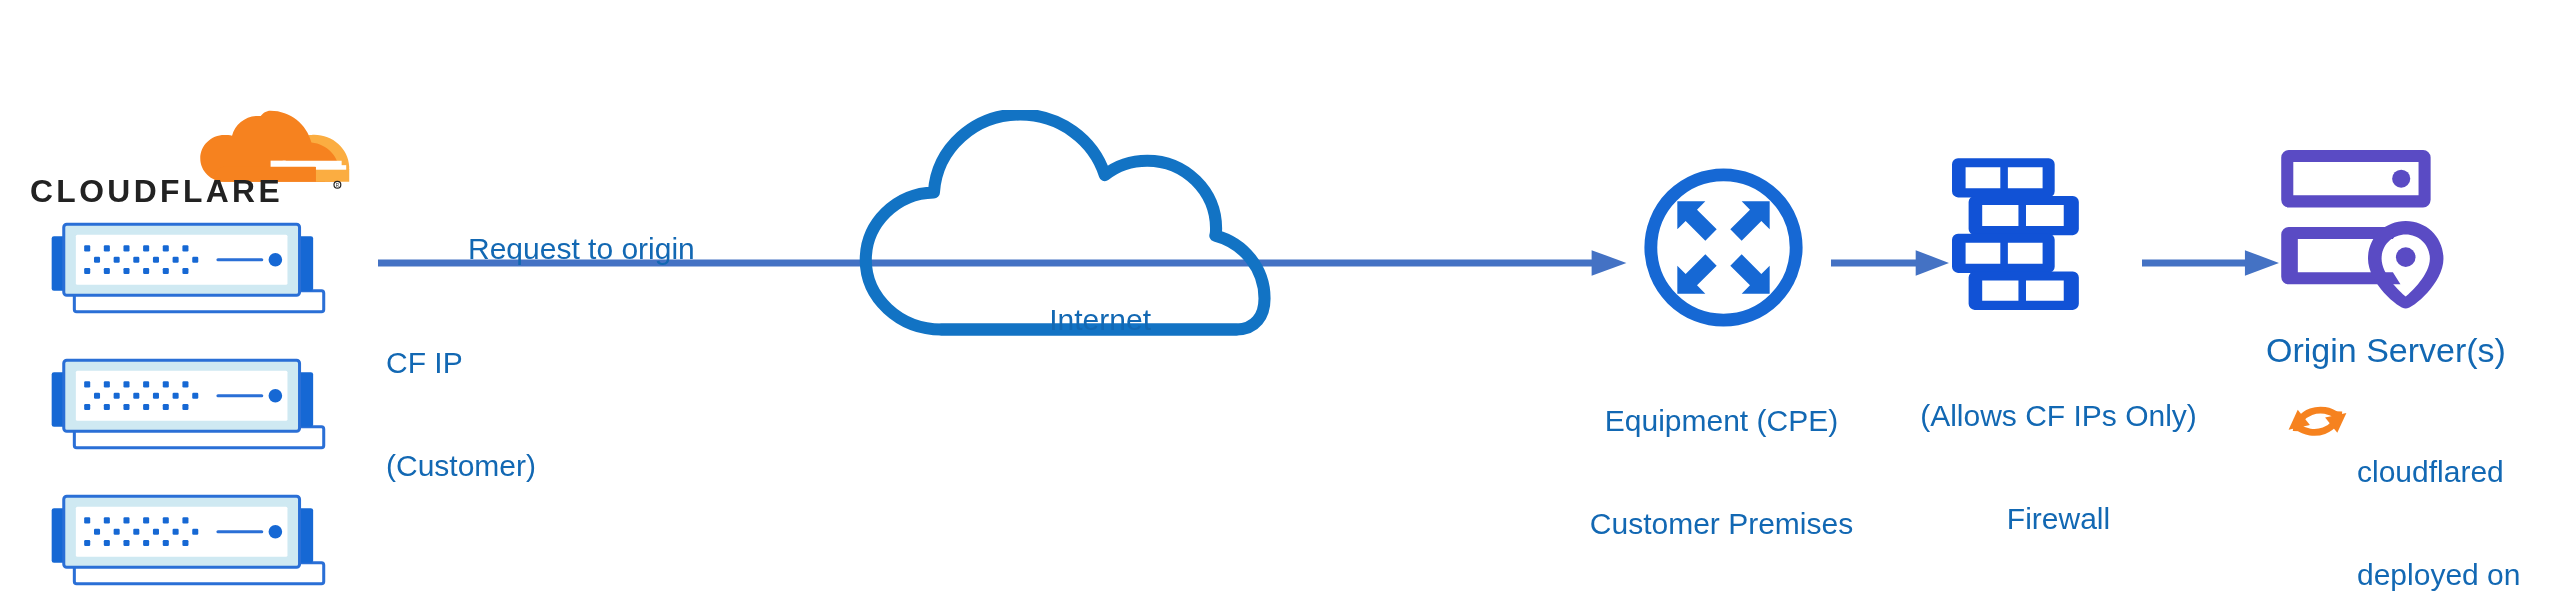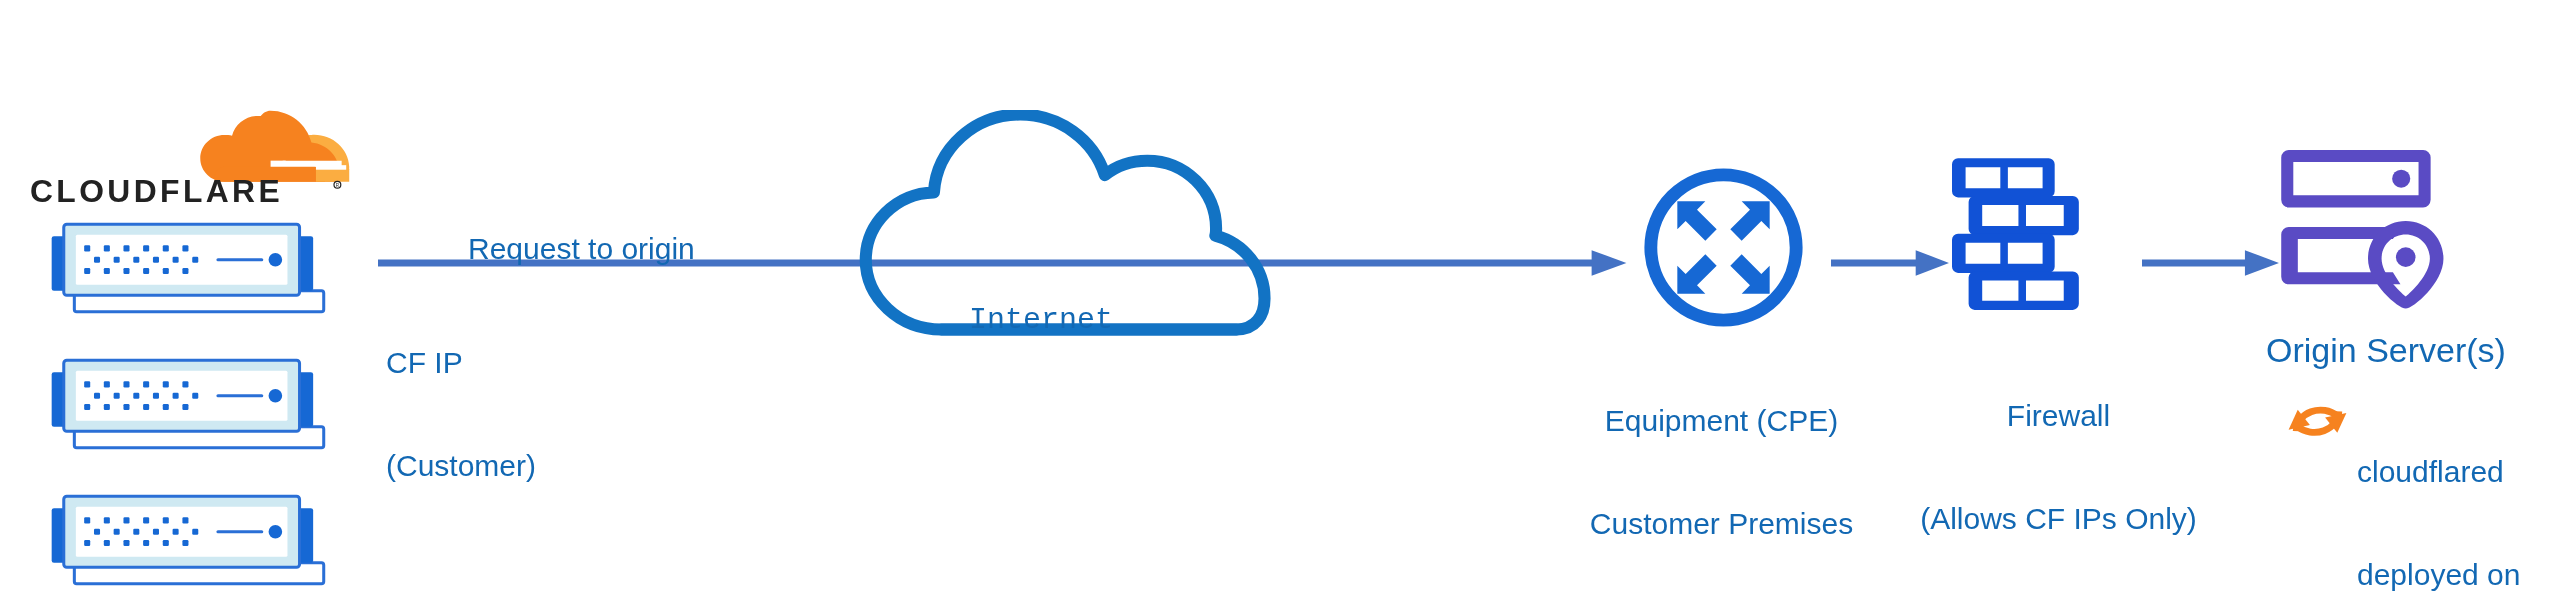--- a/index.html
+++ b/index.html
@@ -85,8 +85,7 @@
     top: 303px;
     font-size: 30px;
     width: 182px;
-    text-align: left;
-    font-family: Liberation Mono, monospace;
+    text-align: right;
   }
   #label-cpe {
     left: 1559px;

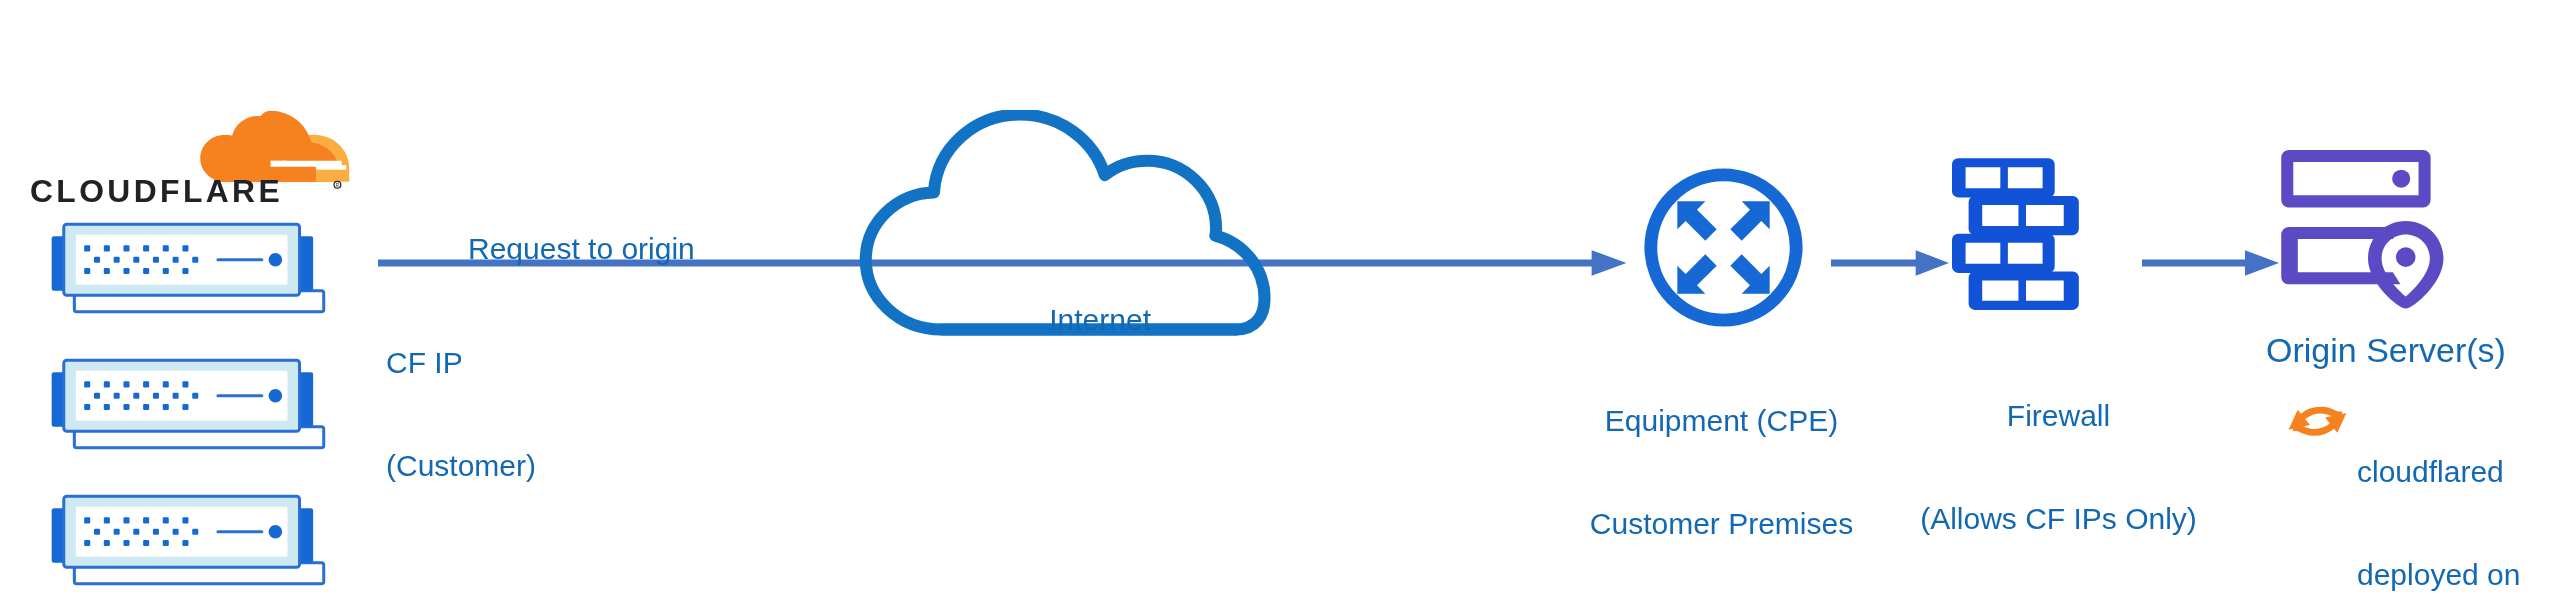--- a/index.html
+++ b/index.html
@@ -350,8 +350,8 @@
   </div>
 
   <div class="abs lbl" id="label-firewall">
+    <div>(Allows CF IPs Only)</div>
     <div>Firewall</div>
-    <div>(Allows CF IPs Only)</div>
   </div>
 
   <div class="connector" style="left:2142px; top:244px; width:140px; height:38px;">

